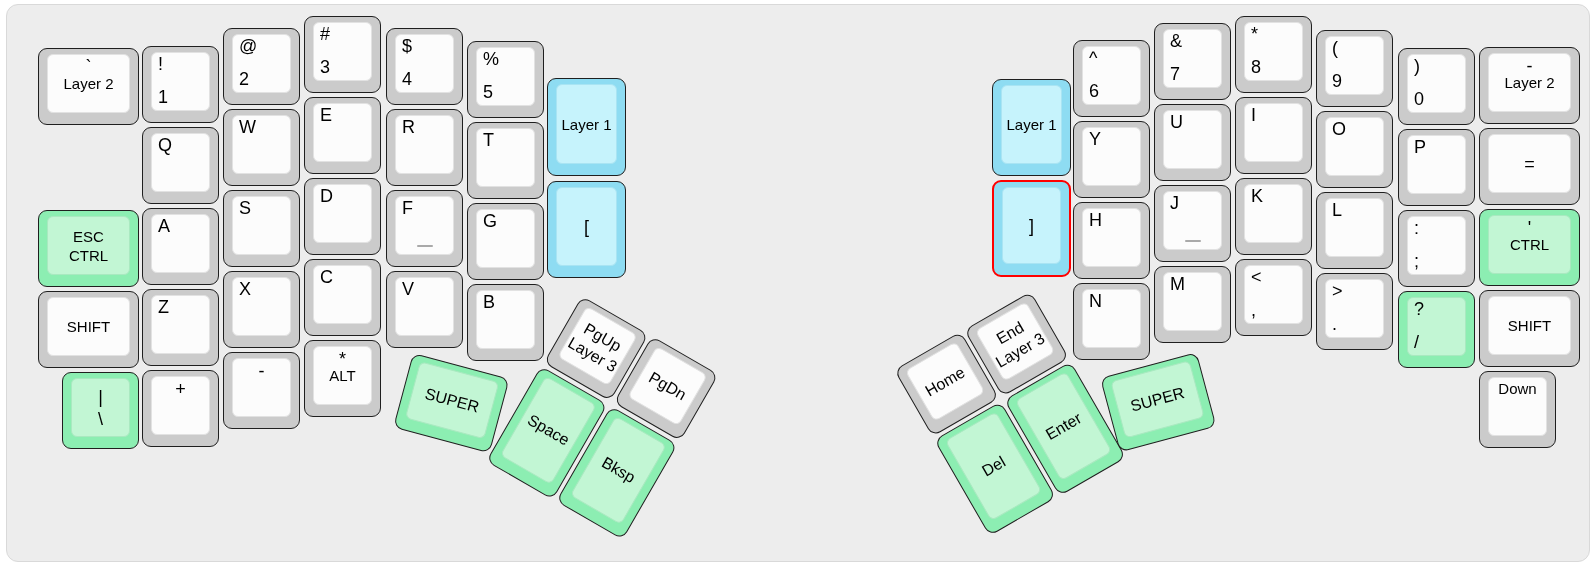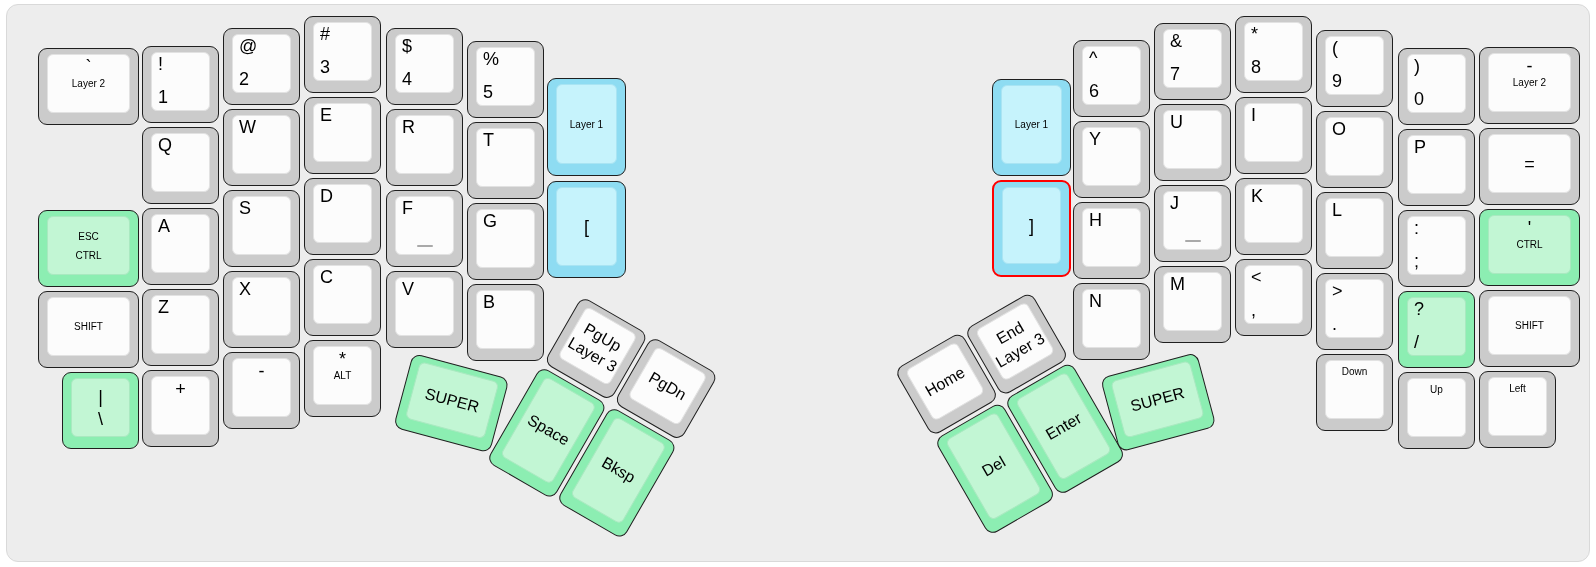--- a/index.html
+++ b/index.html
@@ -24,7 +24,7 @@
   .ctr{position:absolute;inset:0;display:flex;flex-direction:column;align-items:center;
        justify-content:center;text-align:center;}
   .glyph{font-size:18px;line-height:22px;}
-  .word{font-size:10px;line-height:19px;}
+  .word{font-size:15px;line-height:19px;}
   .thumb .word{font-size:16px;line-height:20px;}
   .homing{position:absolute;bottom:7px;left:50%;transform:translateX(-50%);
           width:16px;height:2px;background:#a9a9a9;border-radius:1px;}

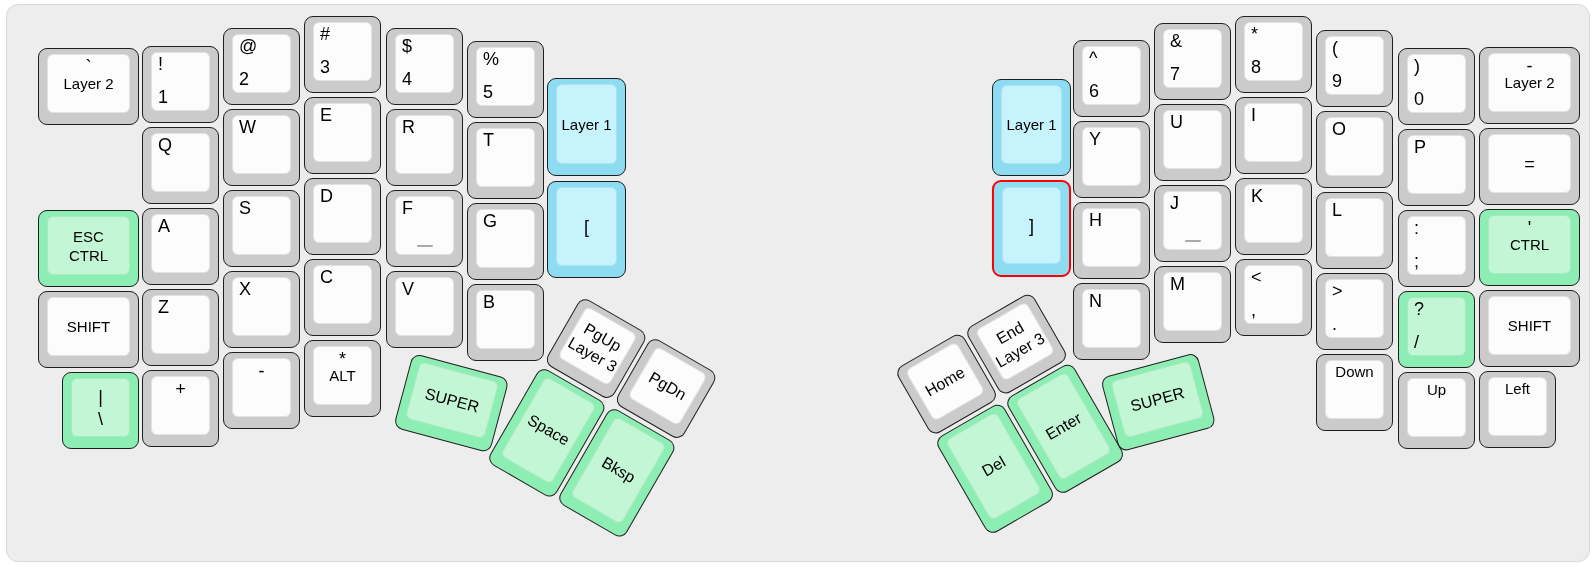--- a/index.html
+++ b/index.html
@@ -340,11 +340,6 @@
         <span class="lab bl glyph">.</span>
       </div>
     </div>
-    <div class="key gray" style="left: 1316px; top: 354px; width: 77px; height: 77px;">
-      <div class="keytop">
-        <span class="lab tc word">Down</span>
-      </div>
-    </div>
     <div class="key gray" style="left: 1398px; top: 48px; width: 77px; height: 77px;">
       <div class="keytop">
         <span class="lab tl glyph">)</span>

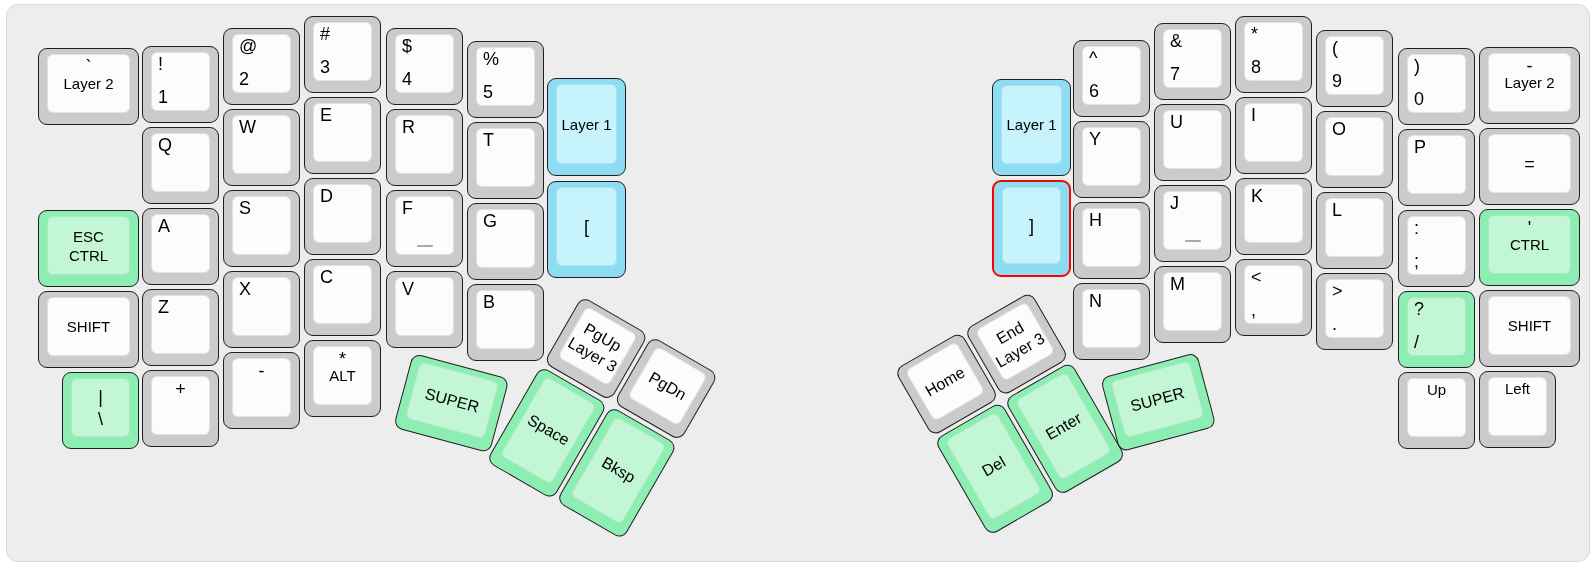--- a/index.html
+++ b/index.html
@@ -363,11 +363,6 @@
         <span class="lab bl glyph">/</span>
       </div>
     </div>
-    <div class="key gray" style="left: 1398px; top: 372px; width: 77px; height: 77px;">
-      <div class="keytop">
-        <span class="lab tc word">Up</span>
-      </div>
-    </div>
     <div class="key gray" style="left: 1479px; top: 47px; width: 101px; height: 77px;">
       <div class="keytop">
         <span class="lab tc glyph">-</span>

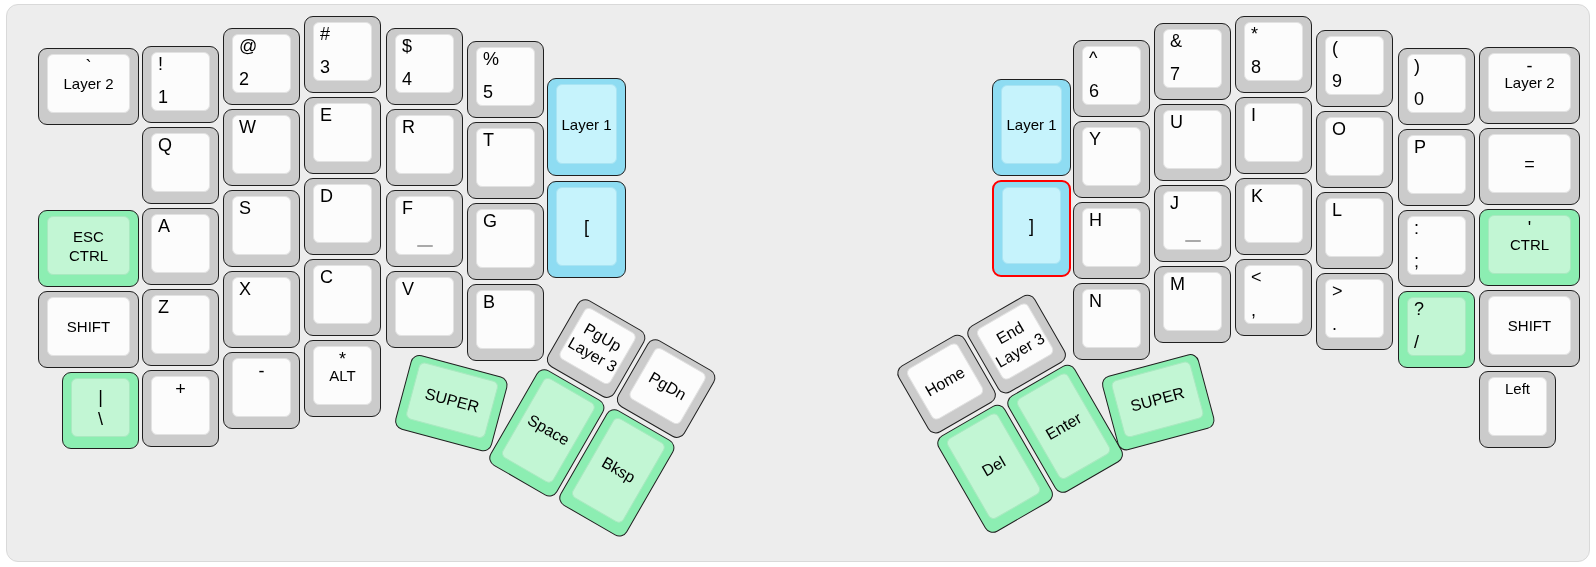--- a/index.html
+++ b/index.html
@@ -395,7 +395,7 @@
     </div>
     <div class="key gray" style="left: 1479px; top: 371px; width: 77px; height: 77px;">
       <div class="keytop">
-        <span class="lab tc word">Left</span>
+        <span class="lab tc word">Down</span>
       </div>
     </div>
     <div class="key gray thumb" style="left: 894px; top: 370px; width: 77px; height: 77px; transform: rotate(-30deg);">

